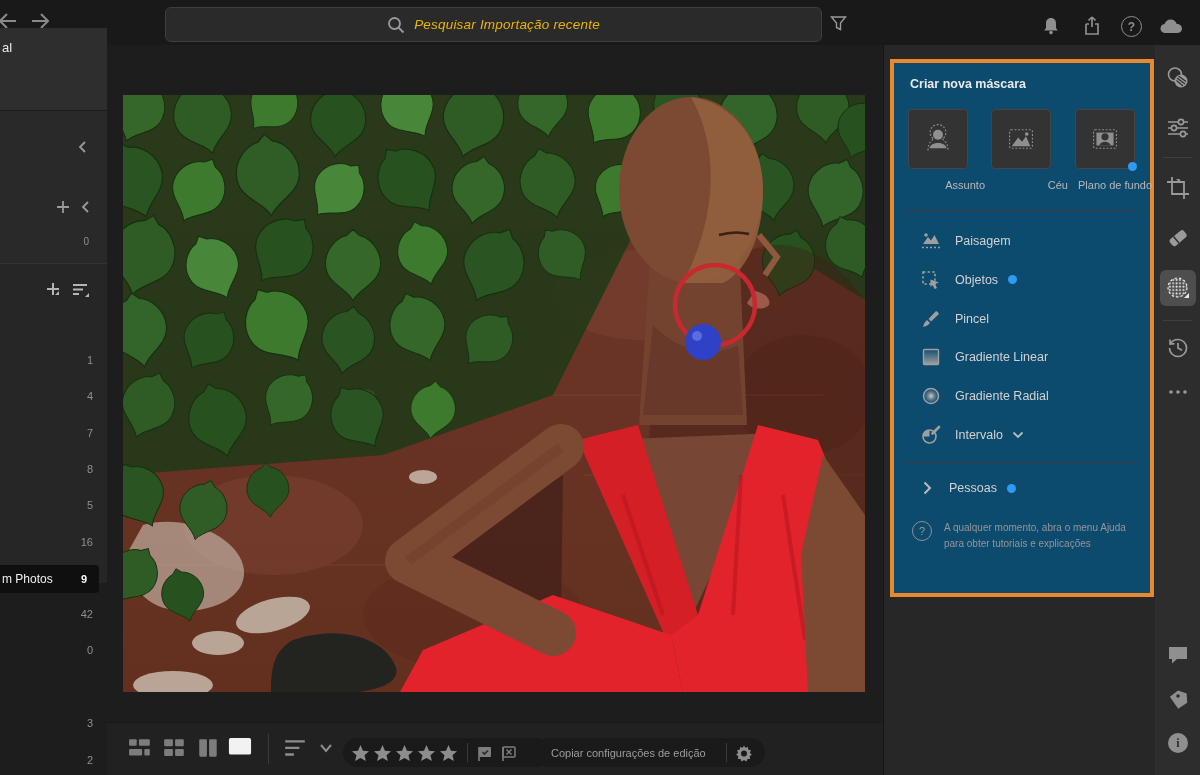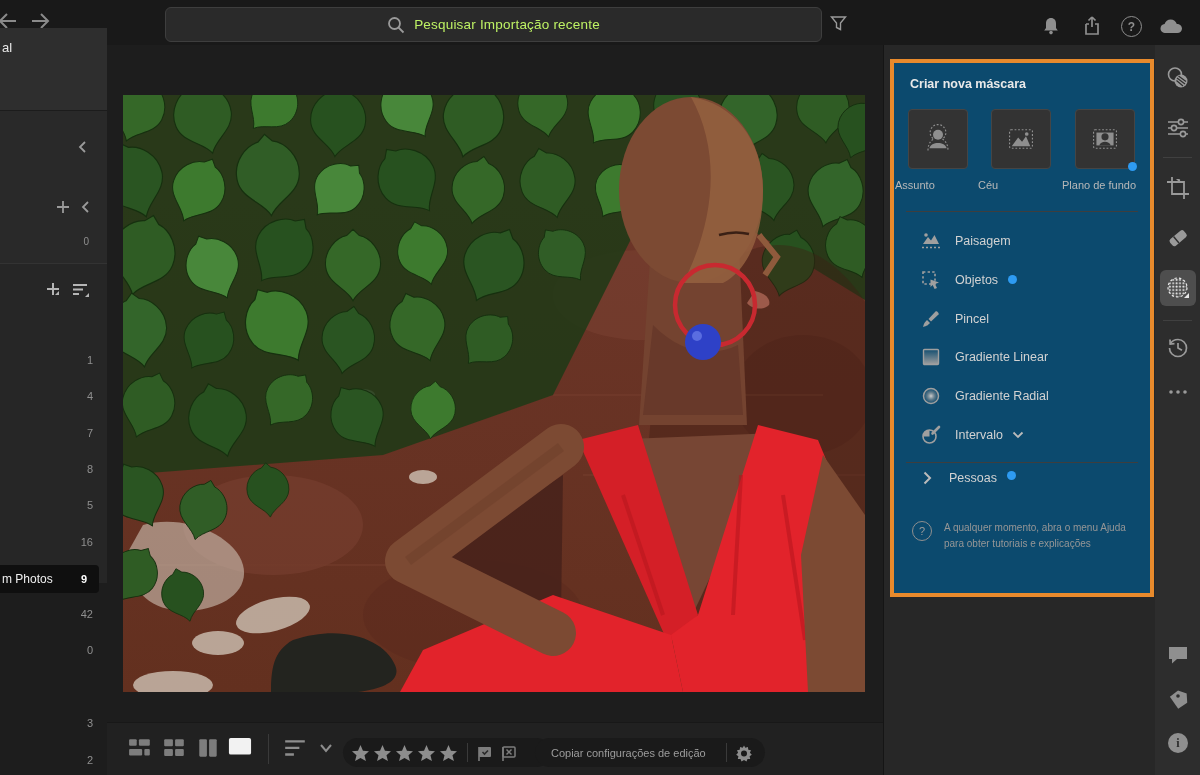--- a/index.html
+++ b/index.html
@@ -13,7 +13,7 @@
   .navarrow{top:8px;width:26px;height:26px}
   .searchbox{left:165px;top:7px;width:655px;height:33px;background:#2a2a2a;border:1px solid #3e3e3e;
              border-radius:6px;display:flex;align-items:center;justify-content:center;gap:9px;cursor:text}
-  .search-ph{font-size:13.5px;color:#bef264;letter-spacing:.2px}
+  .search-ph{font-style:italic;font-size:13.5px;color:#eab308;letter-spacing:.2px}
   .funnel{left:830px;top:15px}
   .tb-ico{top:15px;width:22px;height:22px}
 

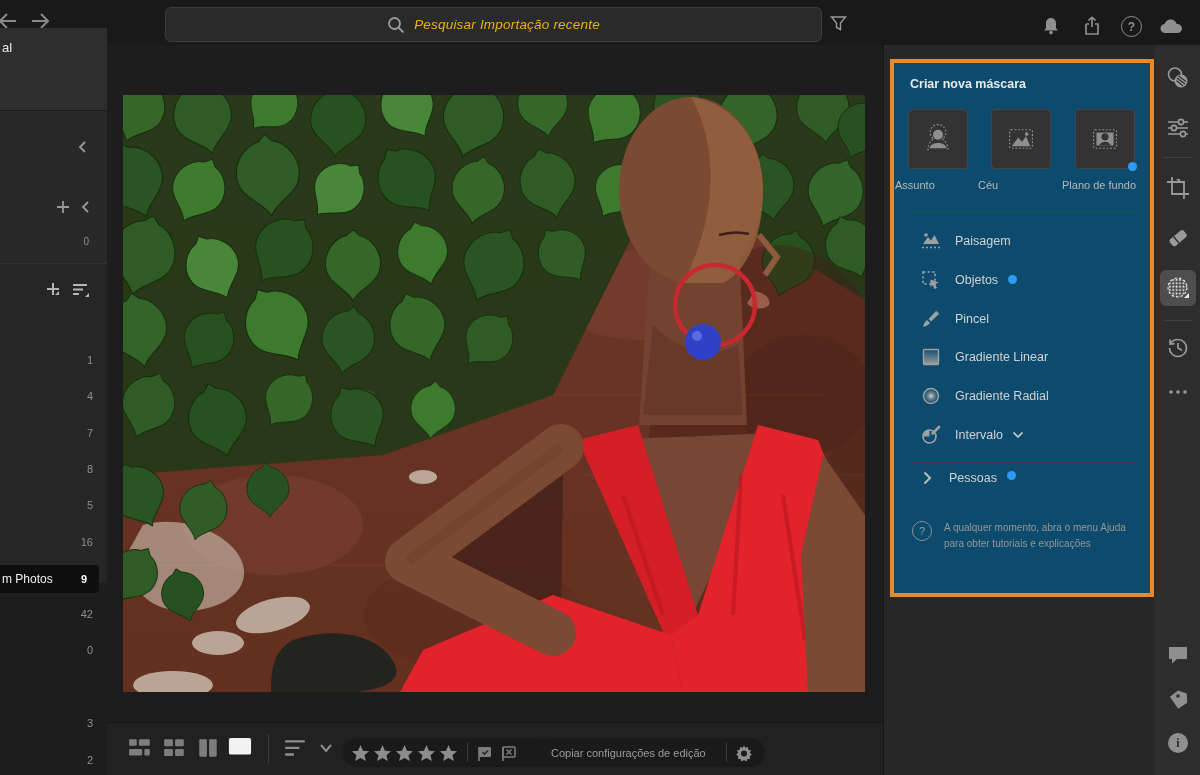--- a/index.html
+++ b/index.html
@@ -49,7 +49,7 @@
   .mp-title{left:16px;top:14px;font-size:12.5px;font-weight:bold;color:#e9e9e9}
   .mtype{top:46px;width:58px;height:58px;background:#333333;border:1px solid #454545;border-radius:4px;
          display:flex;align-items:center;justify-content:center;cursor:pointer}
-  .mtype-label{top:116px;width:90px;text-align:left;font-size:11px;color:#b8b8b8;cursor:pointer;white-space:nowrap}
+  .mtype-label{top:116px;width:90px;text-align:right;font-size:11px;color:#b8b8b8;cursor:pointer;white-space:nowrap}
   .bluedot{width:9px;height:9px;border-radius:50%;background:#2e9bf2}
   .mp-div{left:12px;width:232px;height:1px;background:#3e3e3e}
   .tool-row{left:12px;width:232px;height:39px;display:flex;align-items:center;cursor:pointer}

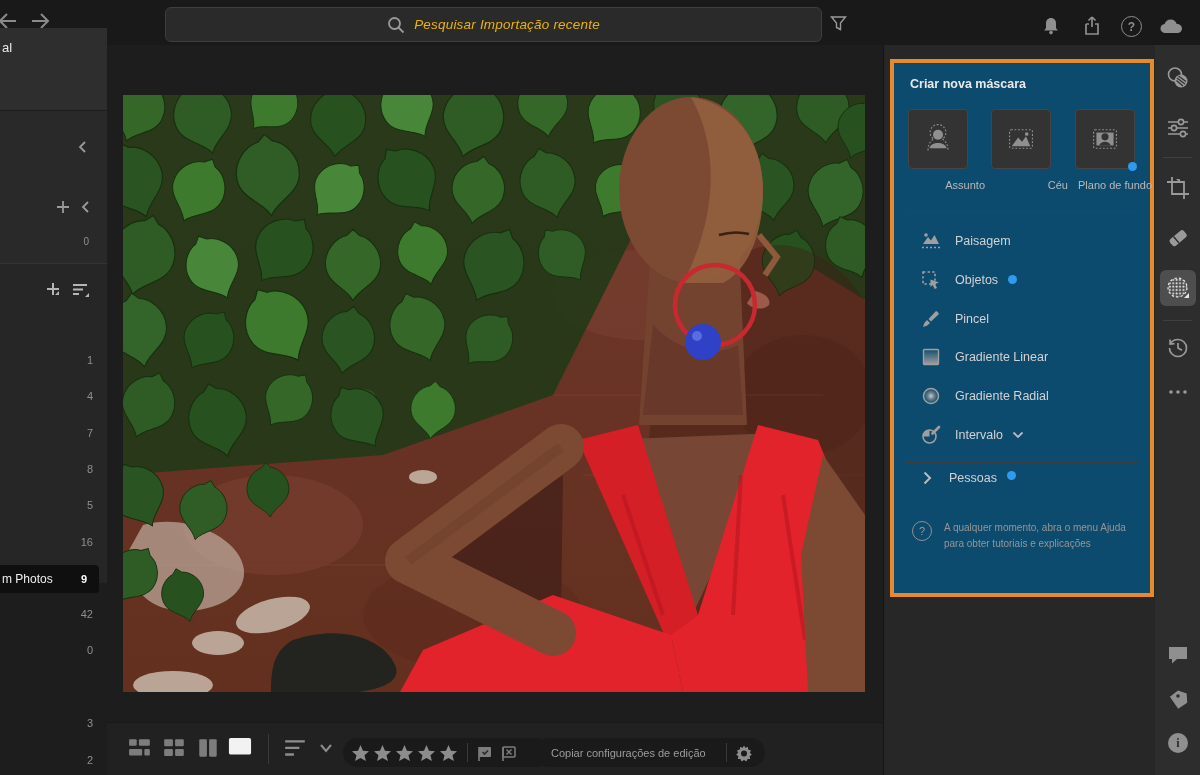--- a/index.html
+++ b/index.html
@@ -55,7 +55,7 @@
   .tool-row{left:12px;width:232px;height:39px;display:flex;align-items:center;cursor:pointer}
   .tool-ico{width:22px;height:22px;margin-left:14px;flex:none}
   .tool-label{margin-left:13px;font-size:12.5px;color:#d2d2d2;white-space:nowrap}
-  .people-row{left:12px;top:408px;width:232px;height:34px;display:flex;align-items:flex-start;cursor:pointer}
+  .people-row{left:12px;top:408px;width:232px;height:34px;display:flex;align-items:center;cursor:pointer}
   .help-ico{left:18px;top:458px;width:18px;height:18px;border:1.4px solid #8f8f8f;border-radius:50%;
             color:#9a9a9a;font-size:11px;display:flex;align-items:center;justify-content:center}
   .help-text{left:50px;top:457px;width:202px;font-size:10px;line-height:1.55;color:#969696}

